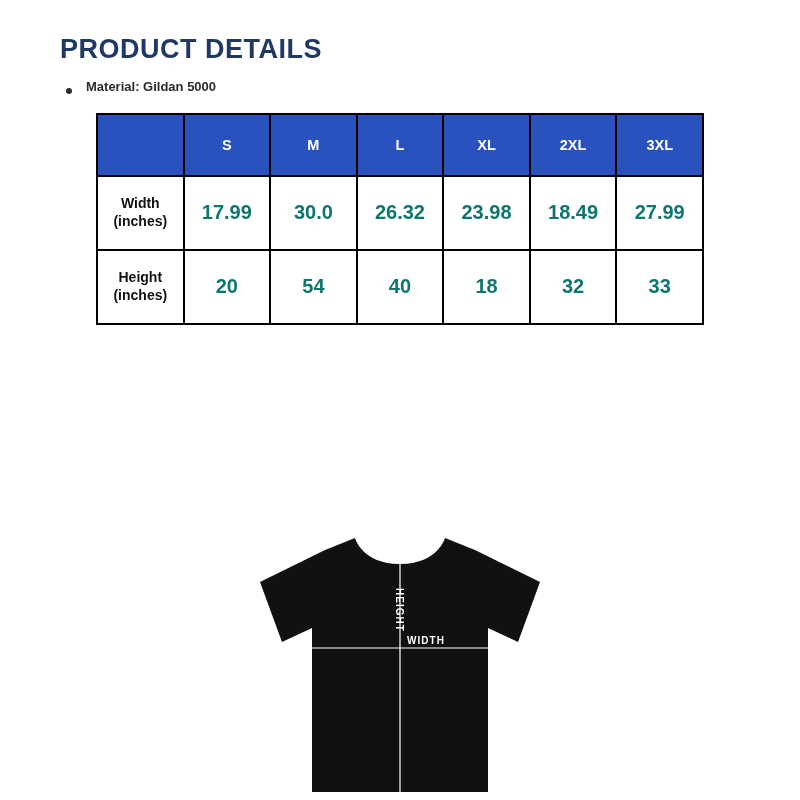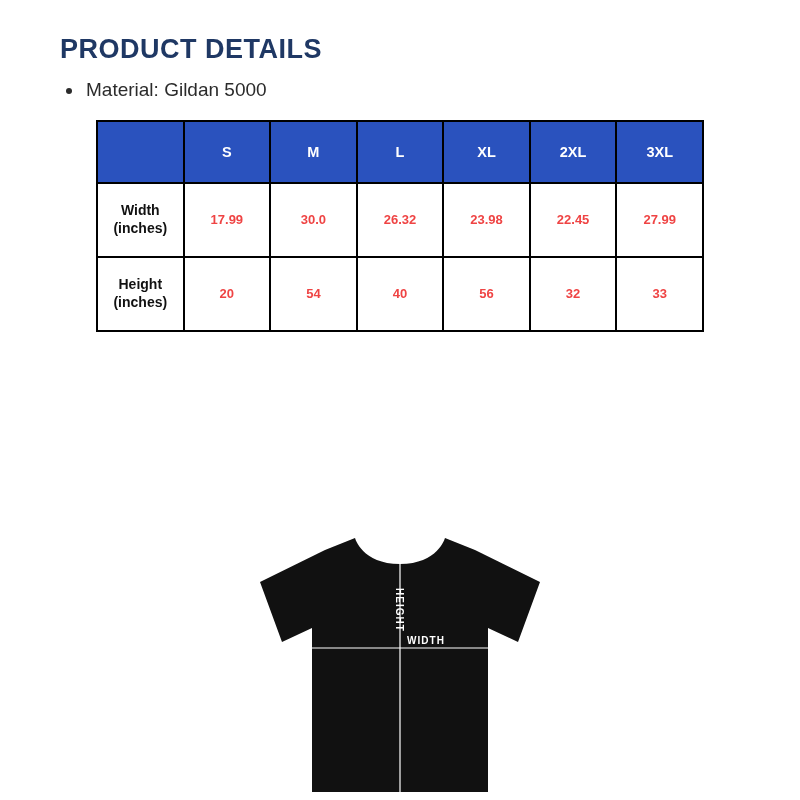--- a/index.html
+++ b/index.html
@@ -37,10 +37,11 @@
   .bullets li {
     position: relative;
     padding-left: 26px;
-    font-size: 19px;
+    font-size: 13px;
     color: #2b2b2b;
     margin-bottom: 14px;
     line-height: 1.2;
+    font-weight: bold;
   }
   .bullets li::before {
     content: "";

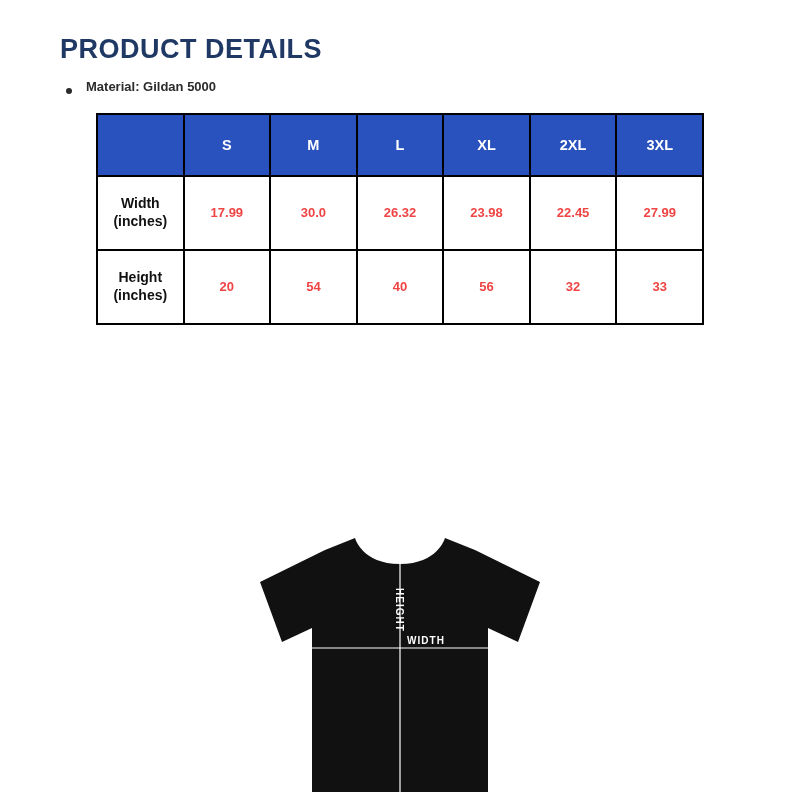--- a/index.html
+++ b/index.html
@@ -87,8 +87,8 @@
   }
   table.size-table tbody td {
     background: #ffffff;
-    color: #ef4444;
-    font-size: 13px;
+    color: #0f766e;
+    font-size: 20px;
     height: 72px;
   }
   .row-tall td, .row-tall th { height: 96px; }

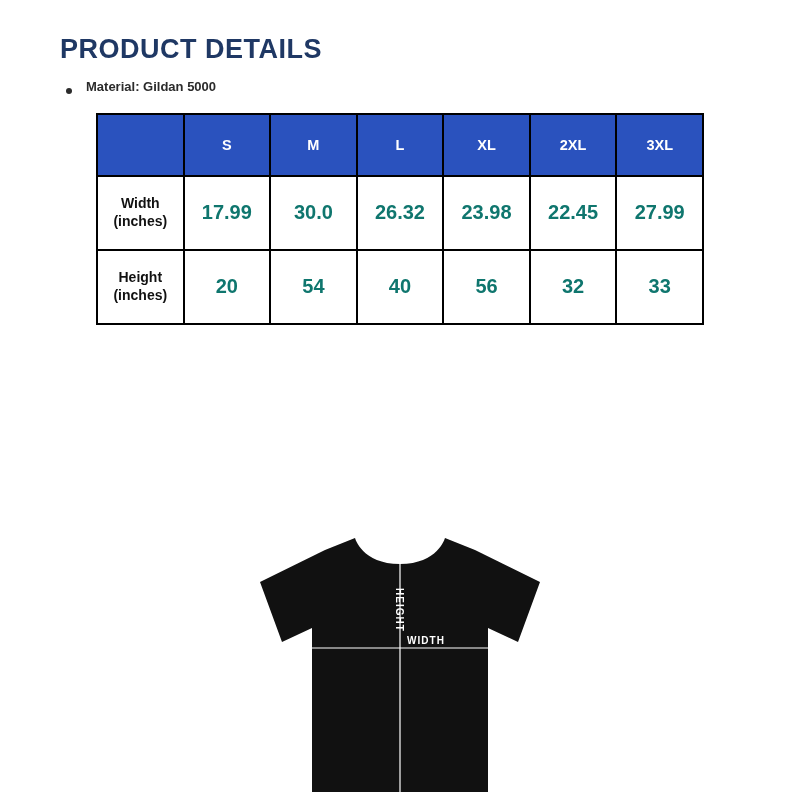--- a/index.html
+++ b/index.html
@@ -143,7 +143,7 @@
         <td>30.0</td>
         <td>26.32</td>
         <td>23.98</td>
-        <td>22.45</td>
+        <td>18.49</td>
         <td>27.99</td>
       </tr>
       <tr>

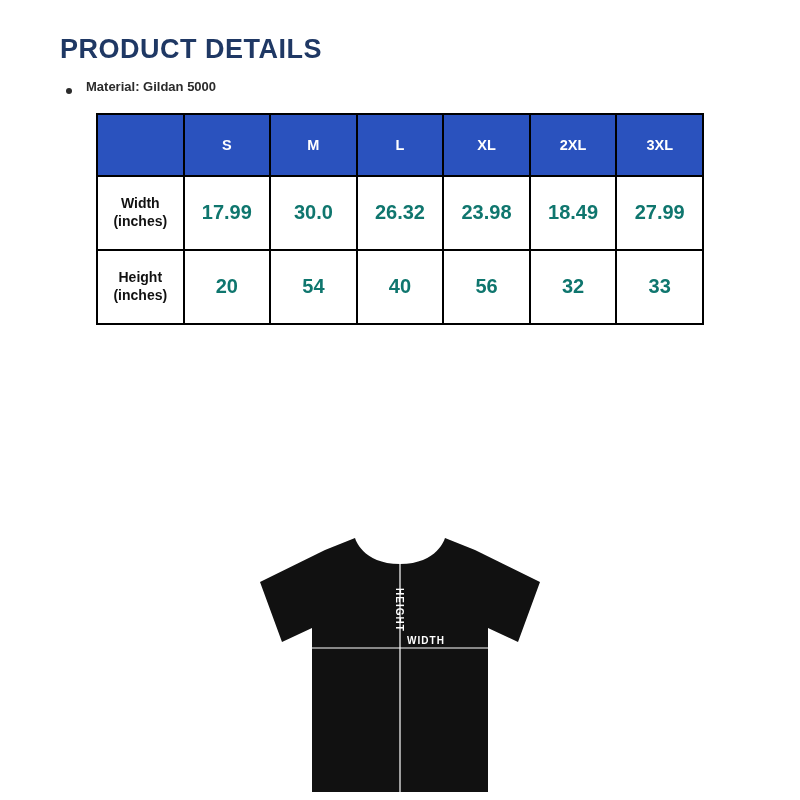--- a/index.html
+++ b/index.html
@@ -154,7 +154,7 @@
         <td>20</td>
         <td>54</td>
         <td>40</td>
-        <td>56</td>
+        <td>18</td>
         <td>32</td>
         <td>33</td>
       </tr>

